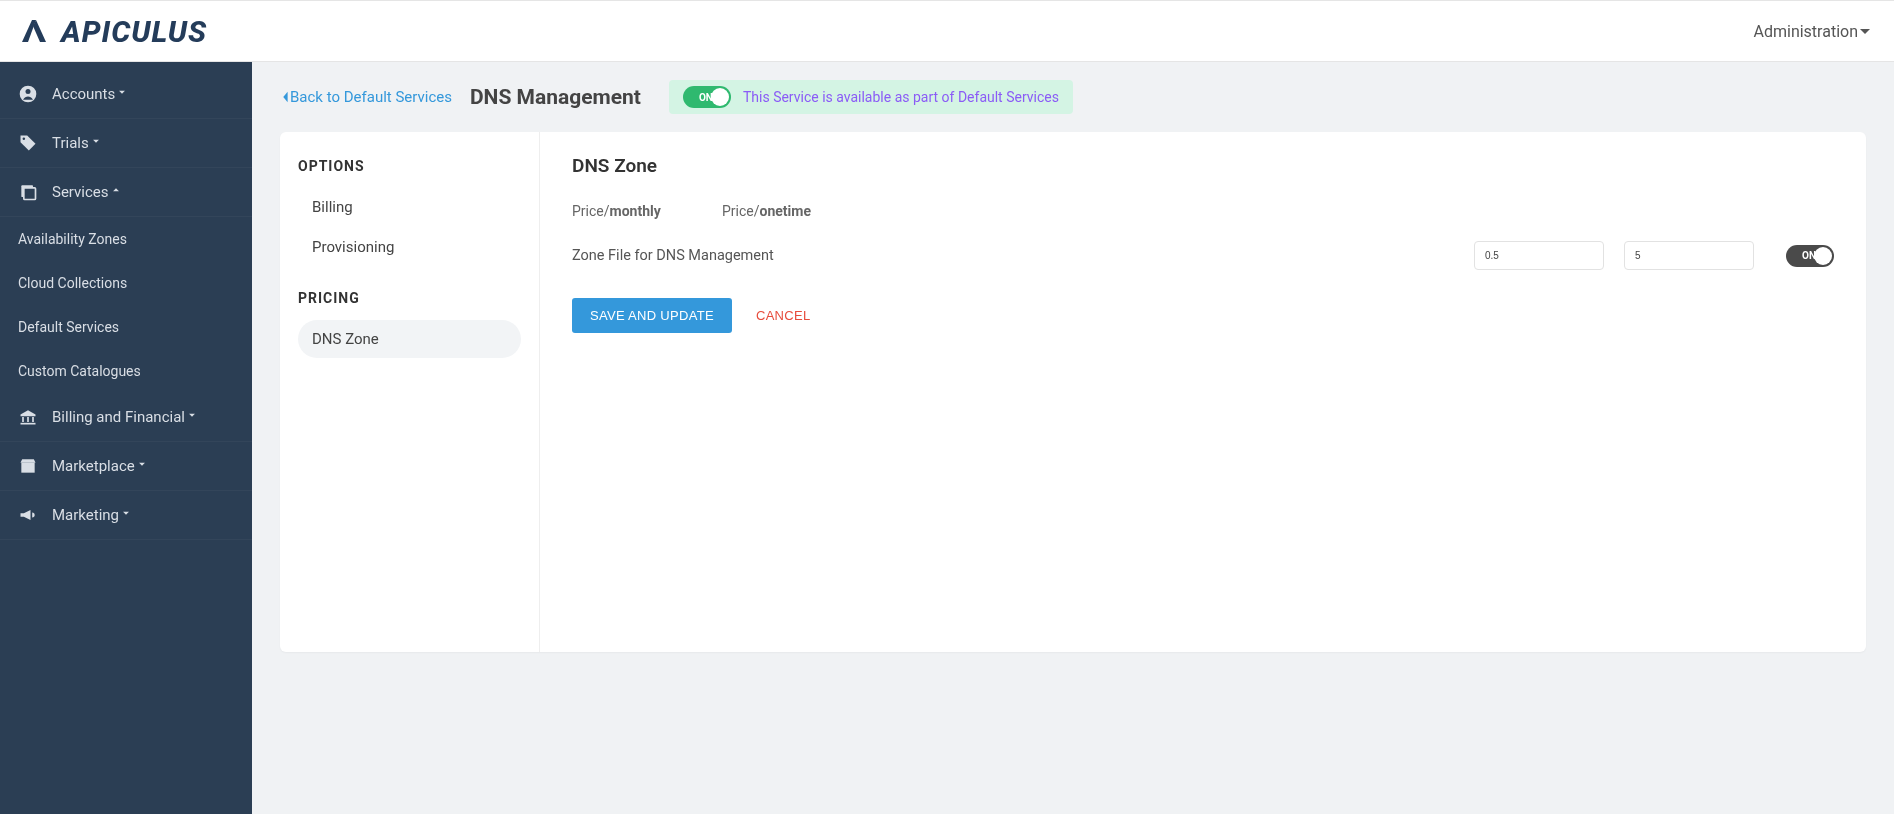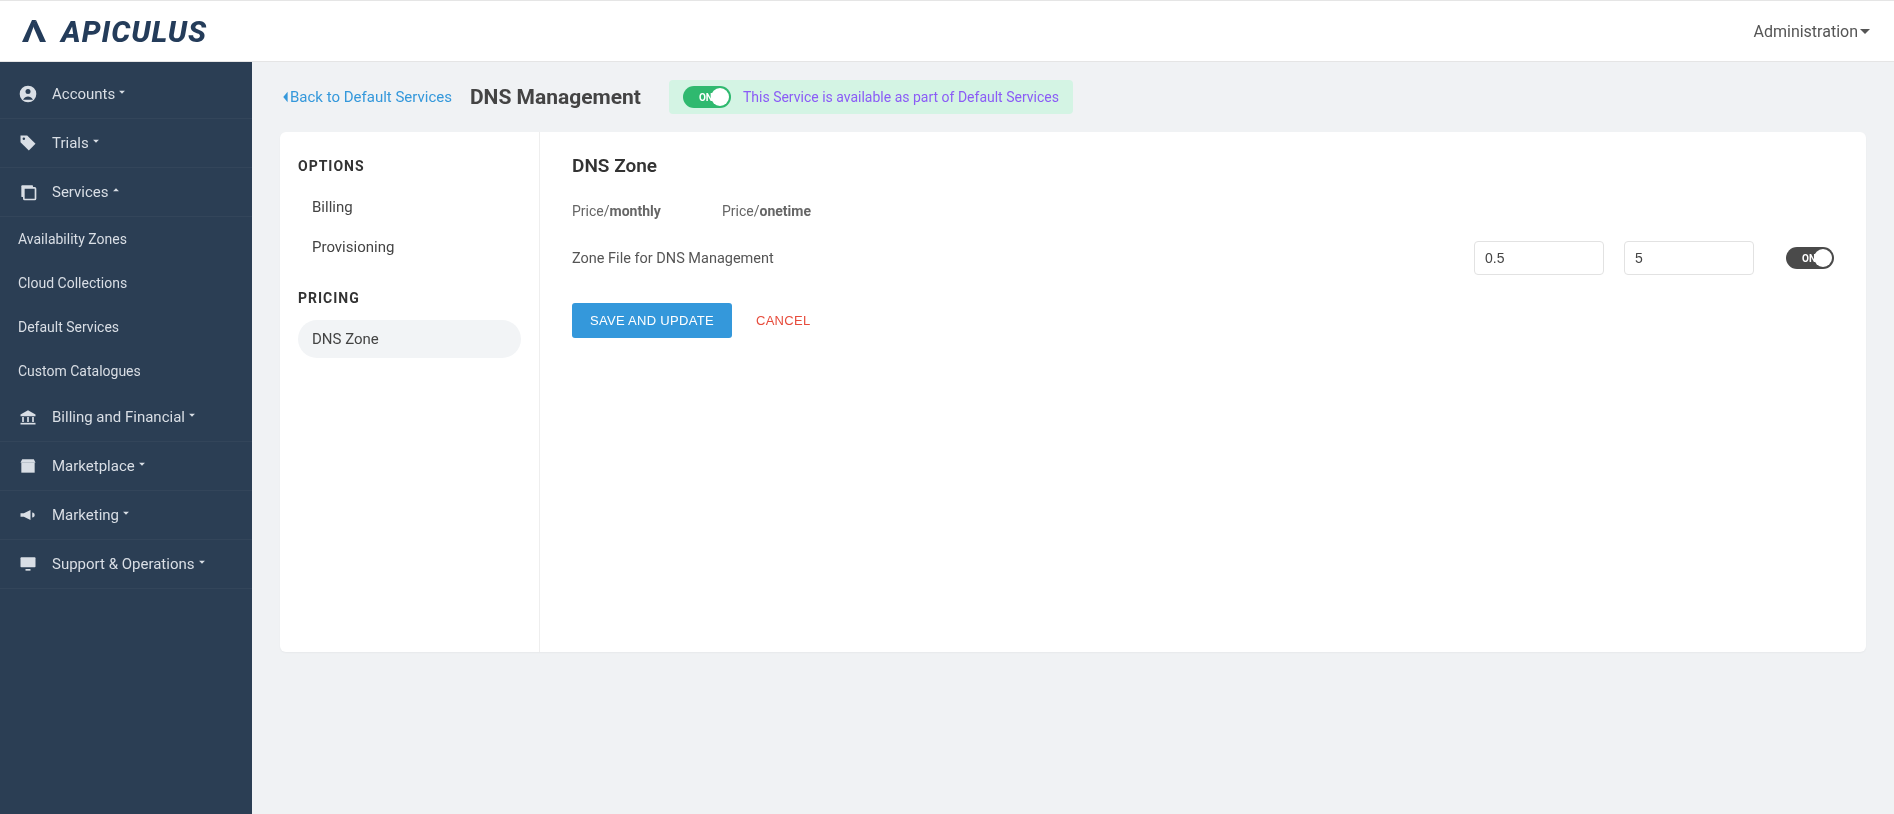--- a/index.html
+++ b/index.html
@@ -63,7 +63,7 @@
 .col-toggle { width: 60px; display: flex; justify-content: flex-end; }
 .row-data { margin-bottom: 28px; }
 .row-data .col-name { font-size: 14.5px; color: #555; }
-.row-data input { width: 130px; padding: 8px 10px; border: 1px solid #e2e2e2; border-radius: 4px; font-size: 14px; color: #444; }
+.row-data input { width: 130px; padding: 8px 10px; border: 1px solid #e2e2e2; border-radius: 4px; font-size: 10px; color: #444; }
 
 
 .actions { display: flex; align-items: center; gap: 24px; margin-top: 10px; }

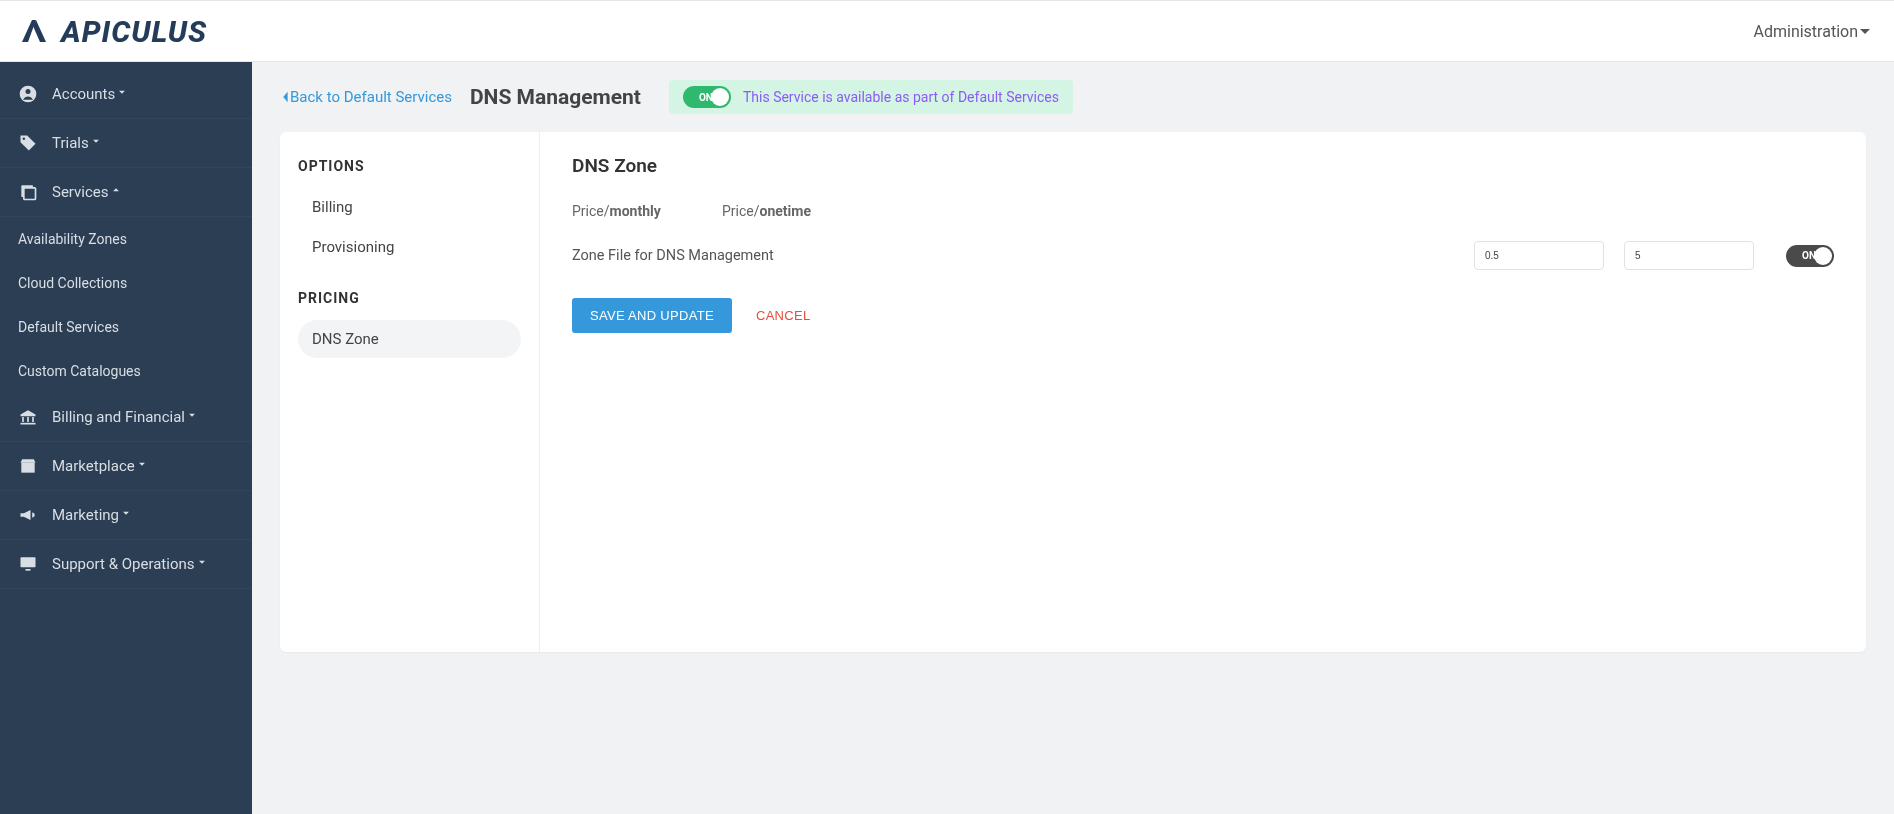--- a/index.html
+++ b/index.html
@@ -194,20 +194,6 @@
           </svg></span>
     </div>
 
-    <div class="nav-item has-children">
-      <div class="left">
-        <span class="icon">
-          <svg viewBox="0 0 24 24">
-              <rect x="3" y="4" width="18" height="12" rx="1"></rect>
-              <rect x="9" y="18" width="6" height="2"></rect>
-            </svg>
-        </span>
-        <span>Support &amp; Operations</span>
-      </div>
-      <span class="chev"><svg viewBox="0 0 24 24">
-            <path d="M7 10l5 5 5-5z"></path>
-          </svg></span>
-    </div>
 
   </nav>
 

